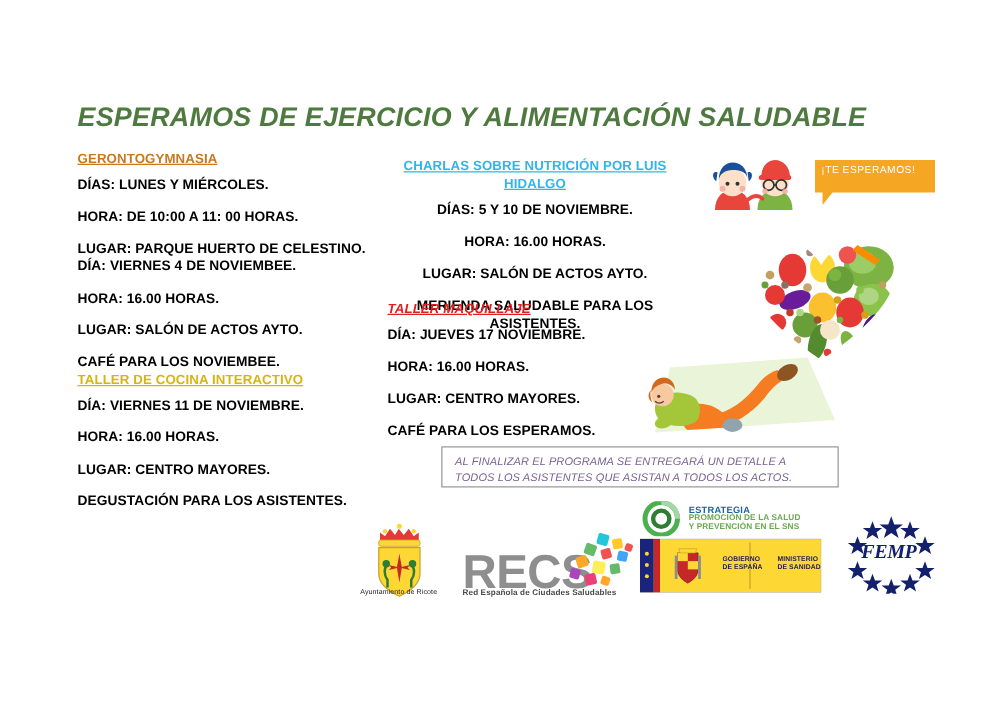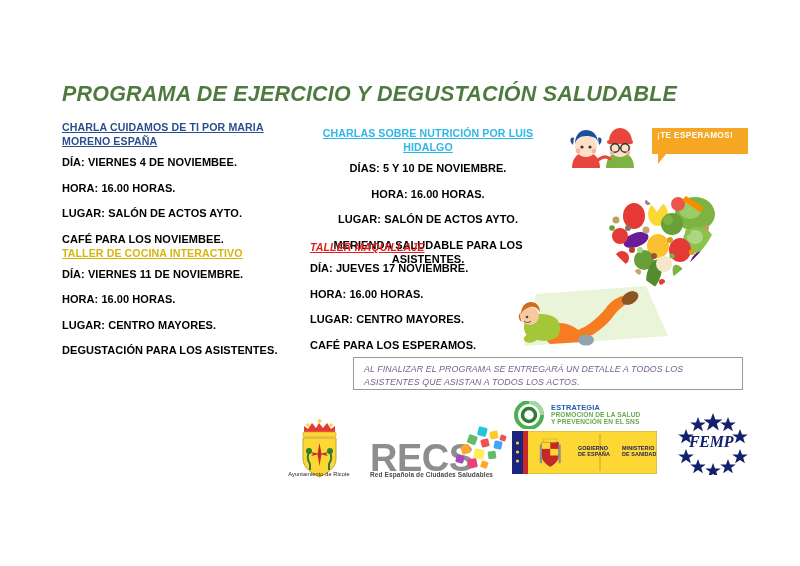--- a/index.html
+++ b/index.html
@@ -258,7 +258,7 @@
 
 <div class="page">
 
-  <div class="title">PROGRAMA DE EJERCICIO Y DEGUSTACIÓN SALUDABLE</div>
+  <div class="title">ESPERAMOS DE EJERCICIO Y ALIMENTACIÓN SALUDABLE</div>
 
   <div class="col-left">
 

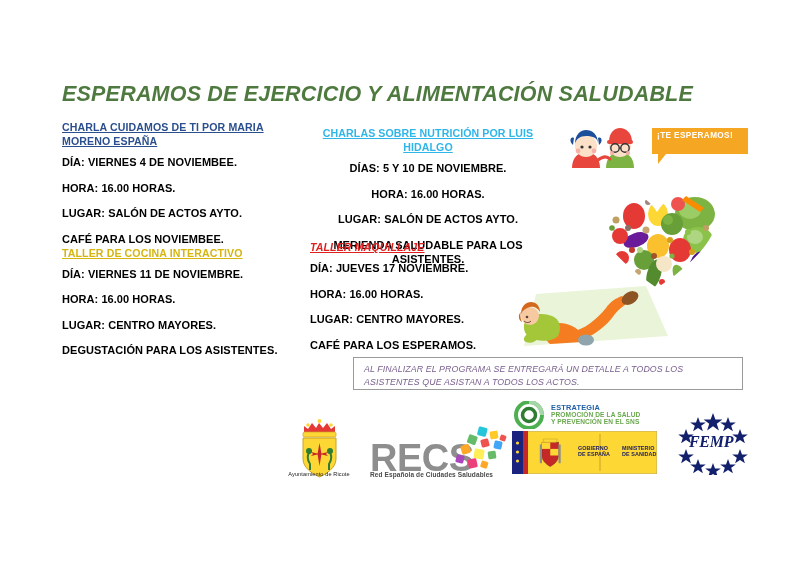--- a/index.html
+++ b/index.html
@@ -262,6 +262,12 @@
 
   <div class="col-left">
 
+    <div>
+      <div class="sec-head orange">GERONTOGYMNASIA</div>
+      <div class="line">DÍAS: LUNES Y MIÉRCOLES.</div>
+      <div class="line">HORA: DE 10:00 A 11: 00 HORAS.</div>
+      <div class="line gap-after">LUGAR: PARQUE HUERTO DE CELESTINO.</div>
+    </div>
 
     <div>
       <div class="sec-head navy">CHARLA CUIDAMOS DE TI POR MARIA MORENO ESPAÑA</div>

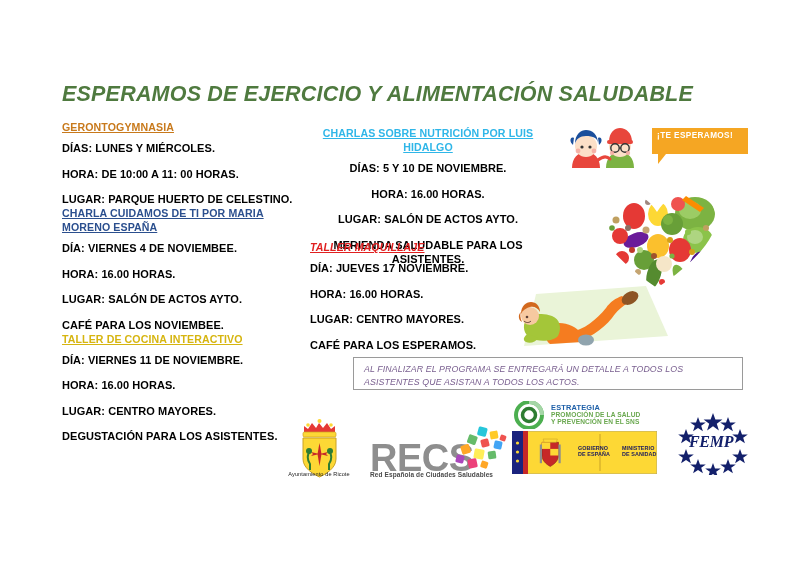--- a/index.html
+++ b/index.html
@@ -116,7 +116,7 @@
     left: 657px;
     top: 131px;
     font-size: 8.2px;
-    font-weight: 700;
+    font-weight: 400;
     color: #ffffff;
     letter-spacing: 0.4px;
     white-space: nowrap;

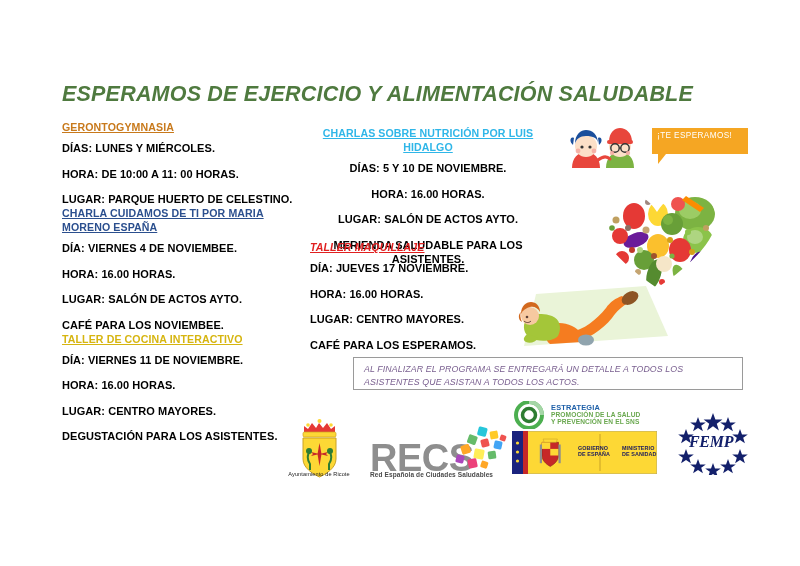--- a/index.html
+++ b/index.html
@@ -270,7 +270,6 @@
     </div>
 
     <div>
-      <div class="sec-head navy">CHARLA CUIDAMOS DE TI POR MARIA MORENO ESPAÑA</div>
       <div class="line">DÍA: VIERNES 4 DE NOVIEMBEE.</div>
       <div class="line">HORA: 16.00 HORAS.</div>
       <div class="line">LUGAR: SALÓN DE ACTOS AYTO.</div>

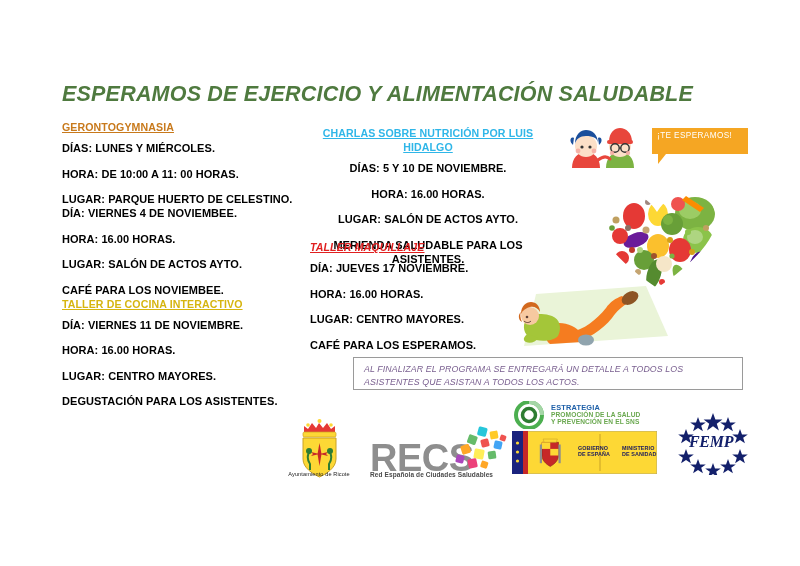--- a/index.html
+++ b/index.html
@@ -85,7 +85,7 @@
     position: absolute;
     left: 353px;
     top: 357px;
-    width: 390px;
+    width: 318px;
     height: 33px;
     border: 1px solid #9a9a9a;
     box-sizing: border-box;

